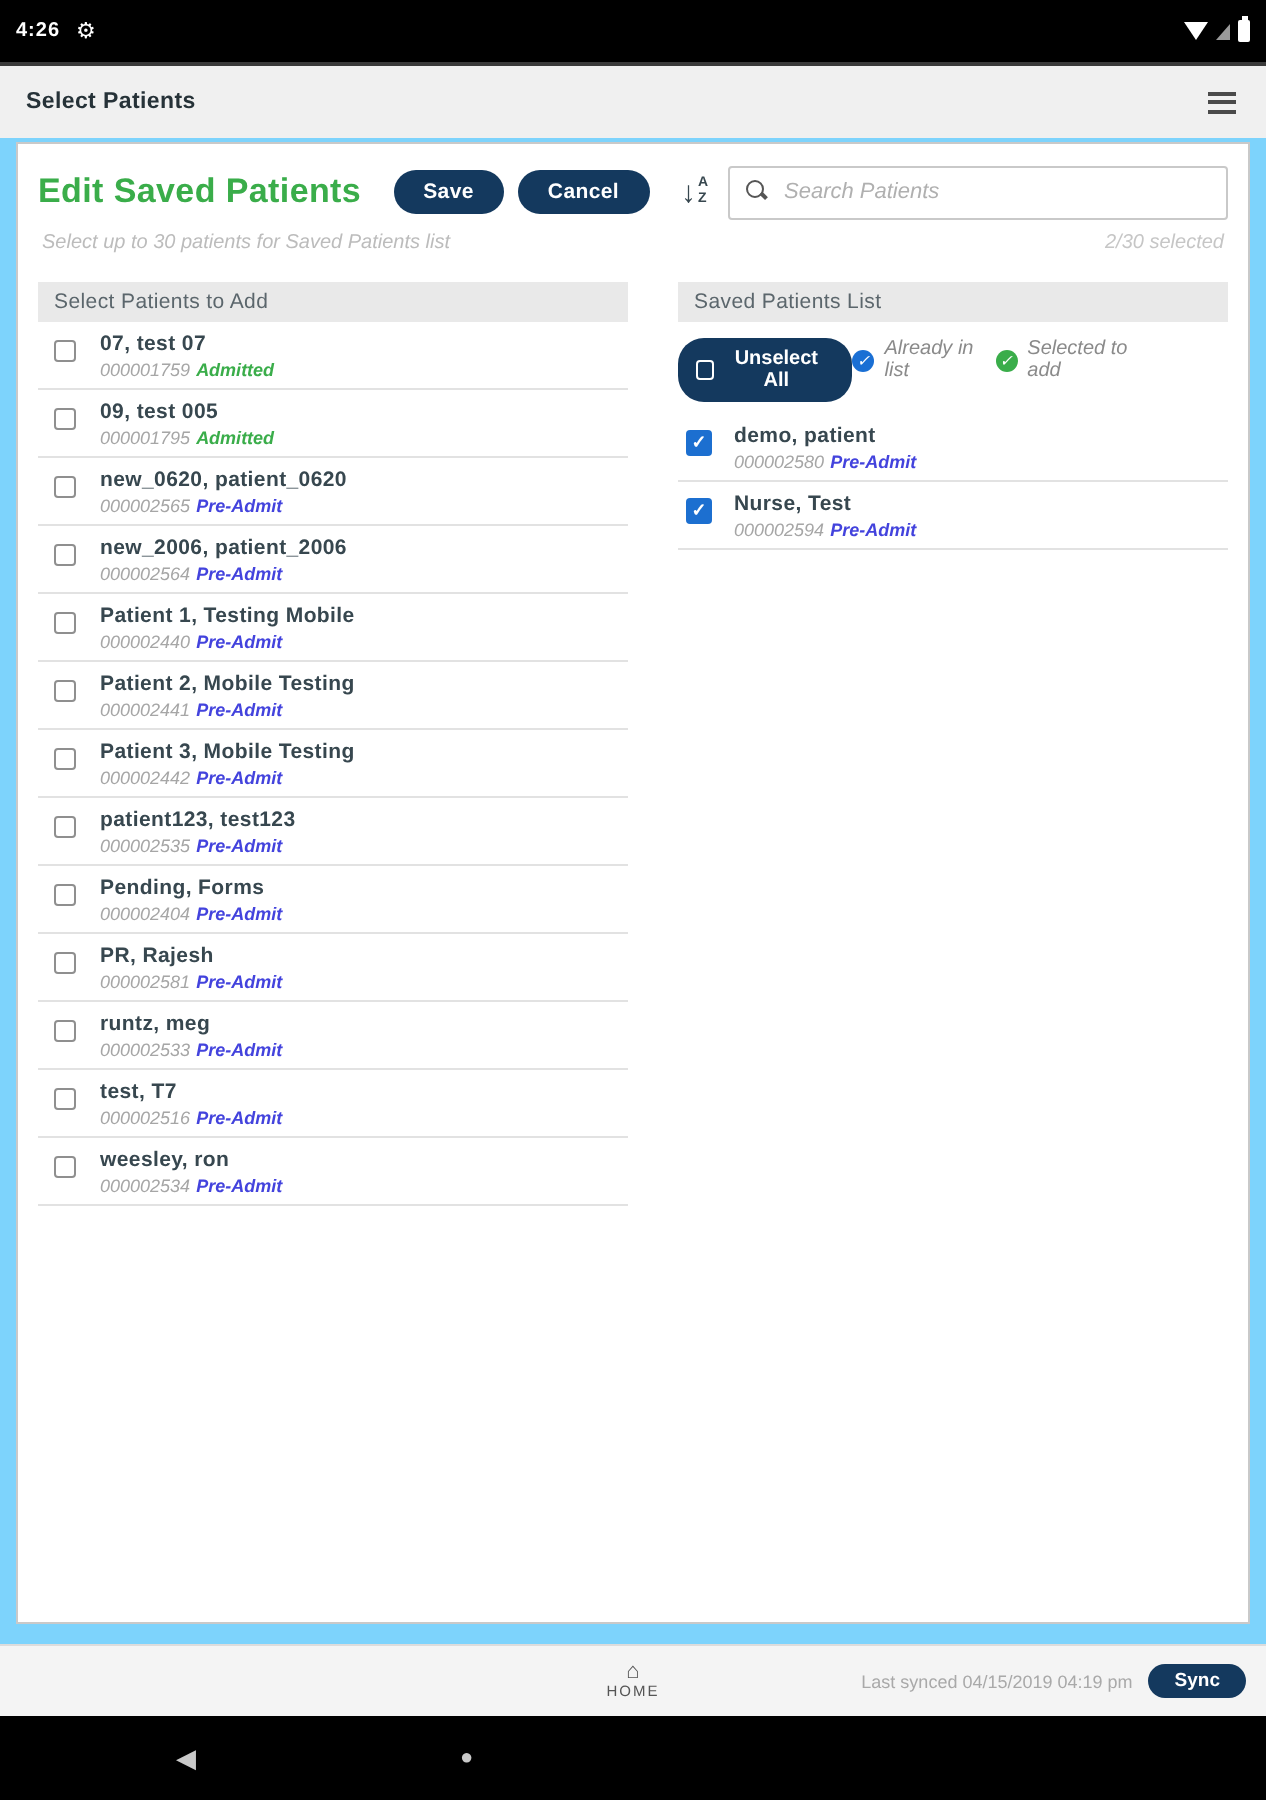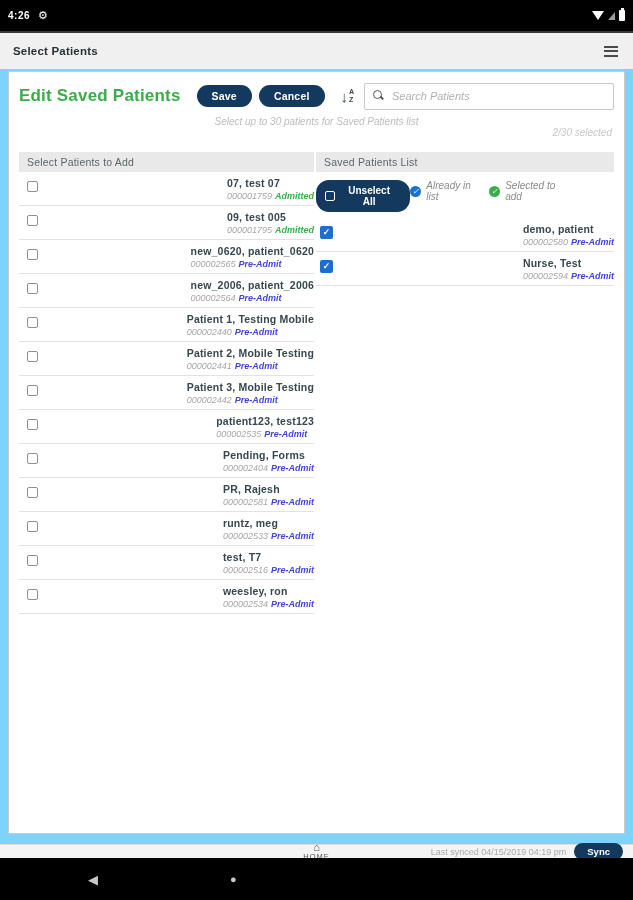--- a/index.html
+++ b/index.html
@@ -41,7 +41,7 @@
   .searchbox input { border:none; outline:none; flex:1; font-size:11px; font-style:italic; color:#555; background:transparent; font-family:"Liberation Sans", sans-serif; }
   .searchbox input::placeholder { color:#b0b0b0; font-style:italic; }
 
-  .subtitle-row { display:flex; align-items:center; margin:4px 2px 7px 2px;flex-direction:column; }
+  .subtitle-row { display:flex; align-items:center; margin:4px 2px 7px 2px; }
   .subtitle-left { font-size:10px; font-style:italic; color:#bcbcbc; }
   .subtitle-right { margin-left:auto; font-size:10px; font-style:italic; color:#c6c6c6; }
 

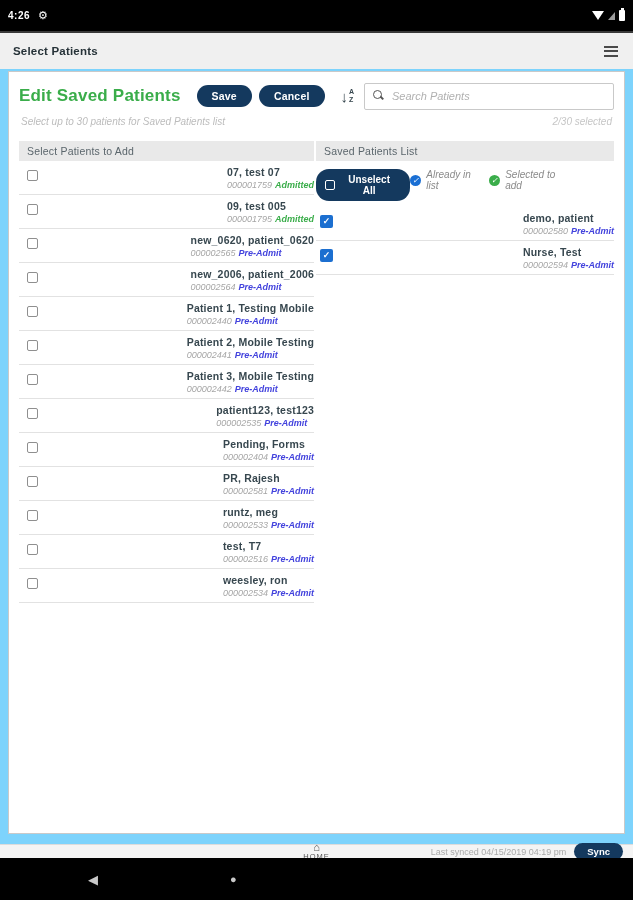--- a/index.html
+++ b/index.html
@@ -45,7 +45,7 @@
   .subtitle-left { font-size:10px; font-style:italic; color:#bcbcbc; }
   .subtitle-right { margin-left:auto; font-size:10px; font-style:italic; color:#c6c6c6; }
 
-  .columns { display:flex; gap:2px;margin-top:14px; }
+  .columns { display:flex; gap:25px;margin-top:14px; }
   .col-left { width:295px; flex:none; }
   .col-right { flex:1; }
   .col-header { background:#e9e9e9; font-size:10.5px; color:#5b666c; padding:4px 8px; letter-spacing:.2px; }

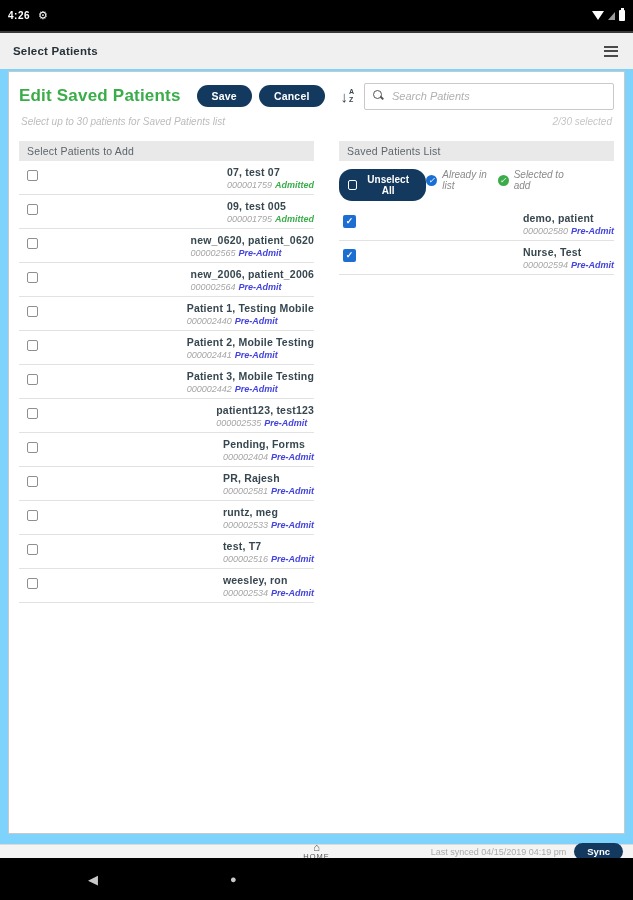--- a/index.html
+++ b/index.html
@@ -51,7 +51,7 @@
   .col-header { background:#e9e9e9; font-size:10.5px; color:#5b666c; padding:4px 8px; letter-spacing:.2px; }
 
   
-  .p-row { display:flex; align-items:flex-start; padding:5px 0 4px 8px; border-bottom:1px solid #e2e2e2; min-height:33px;justify-content:space-between; }
+  .p-row { display:flex; align-items:flex-start; padding:5px 0 4px 8px; border-bottom:1px solid #e2e2e2; min-height:33px; }
   .cb { width:11px; height:11px; border:1.5px solid #8f8f8f; border-radius:2px; margin:4px 12px 0 0; flex:none; cursor:pointer; background:#fff; }
   .cb-checked { width:13px; height:13px; border:none; border-radius:2px; background:#1c6fd0; color:#fff; font-size:9px; font-weight:bold; text-align:center; line-height:13px; margin:3px 11px 0 0; flex:none; cursor:pointer; }
   .cb-checked::before { content:"✓"; }

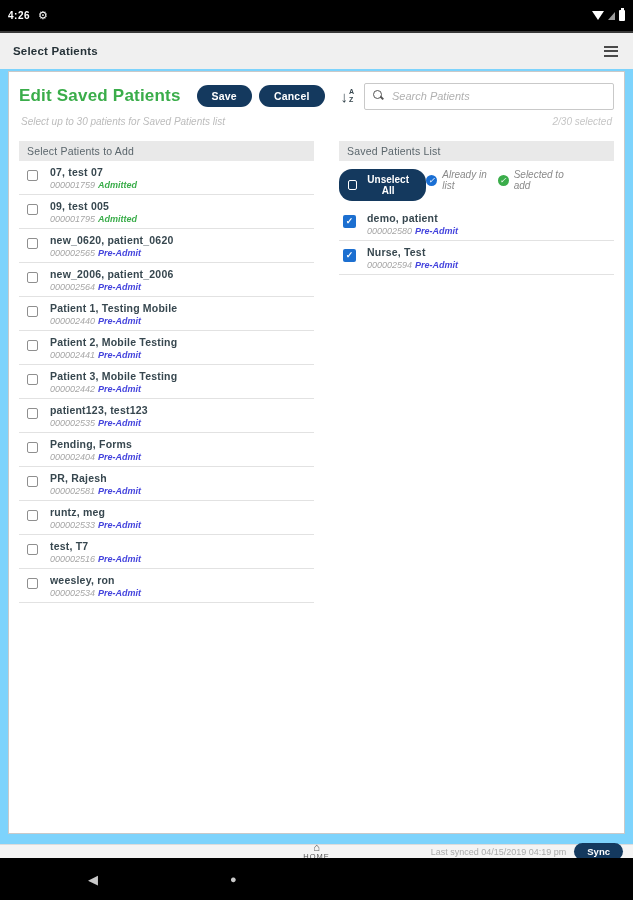--- a/index.html
+++ b/index.html
@@ -75,7 +75,7 @@
   .col-right .p-row { padding-left:4px; }
 
   
-  .footer { height:14px; background:#f4f4f4; border-top:1px solid #dcdcdc; display:flex; align-items:center; position:relative; padding:0 10px;justify-content:flex-end; }
+  .footer { height:36px; background:#f4f4f4; border-top:1px solid #dcdcdc; display:flex; align-items:center; position:relative; padding:0 10px;justify-content:flex-end; }
   .home-btn { position:absolute; left:50%; transform:translateX(-50%); text-align:center; color:#555; cursor:pointer; line-height:1; }
   .home-ic::before { content:"⌂"; font-size:11px; display:block; }
   .home-label { font-size:7.5px; letter-spacing:1px; margin-top:0px; }

